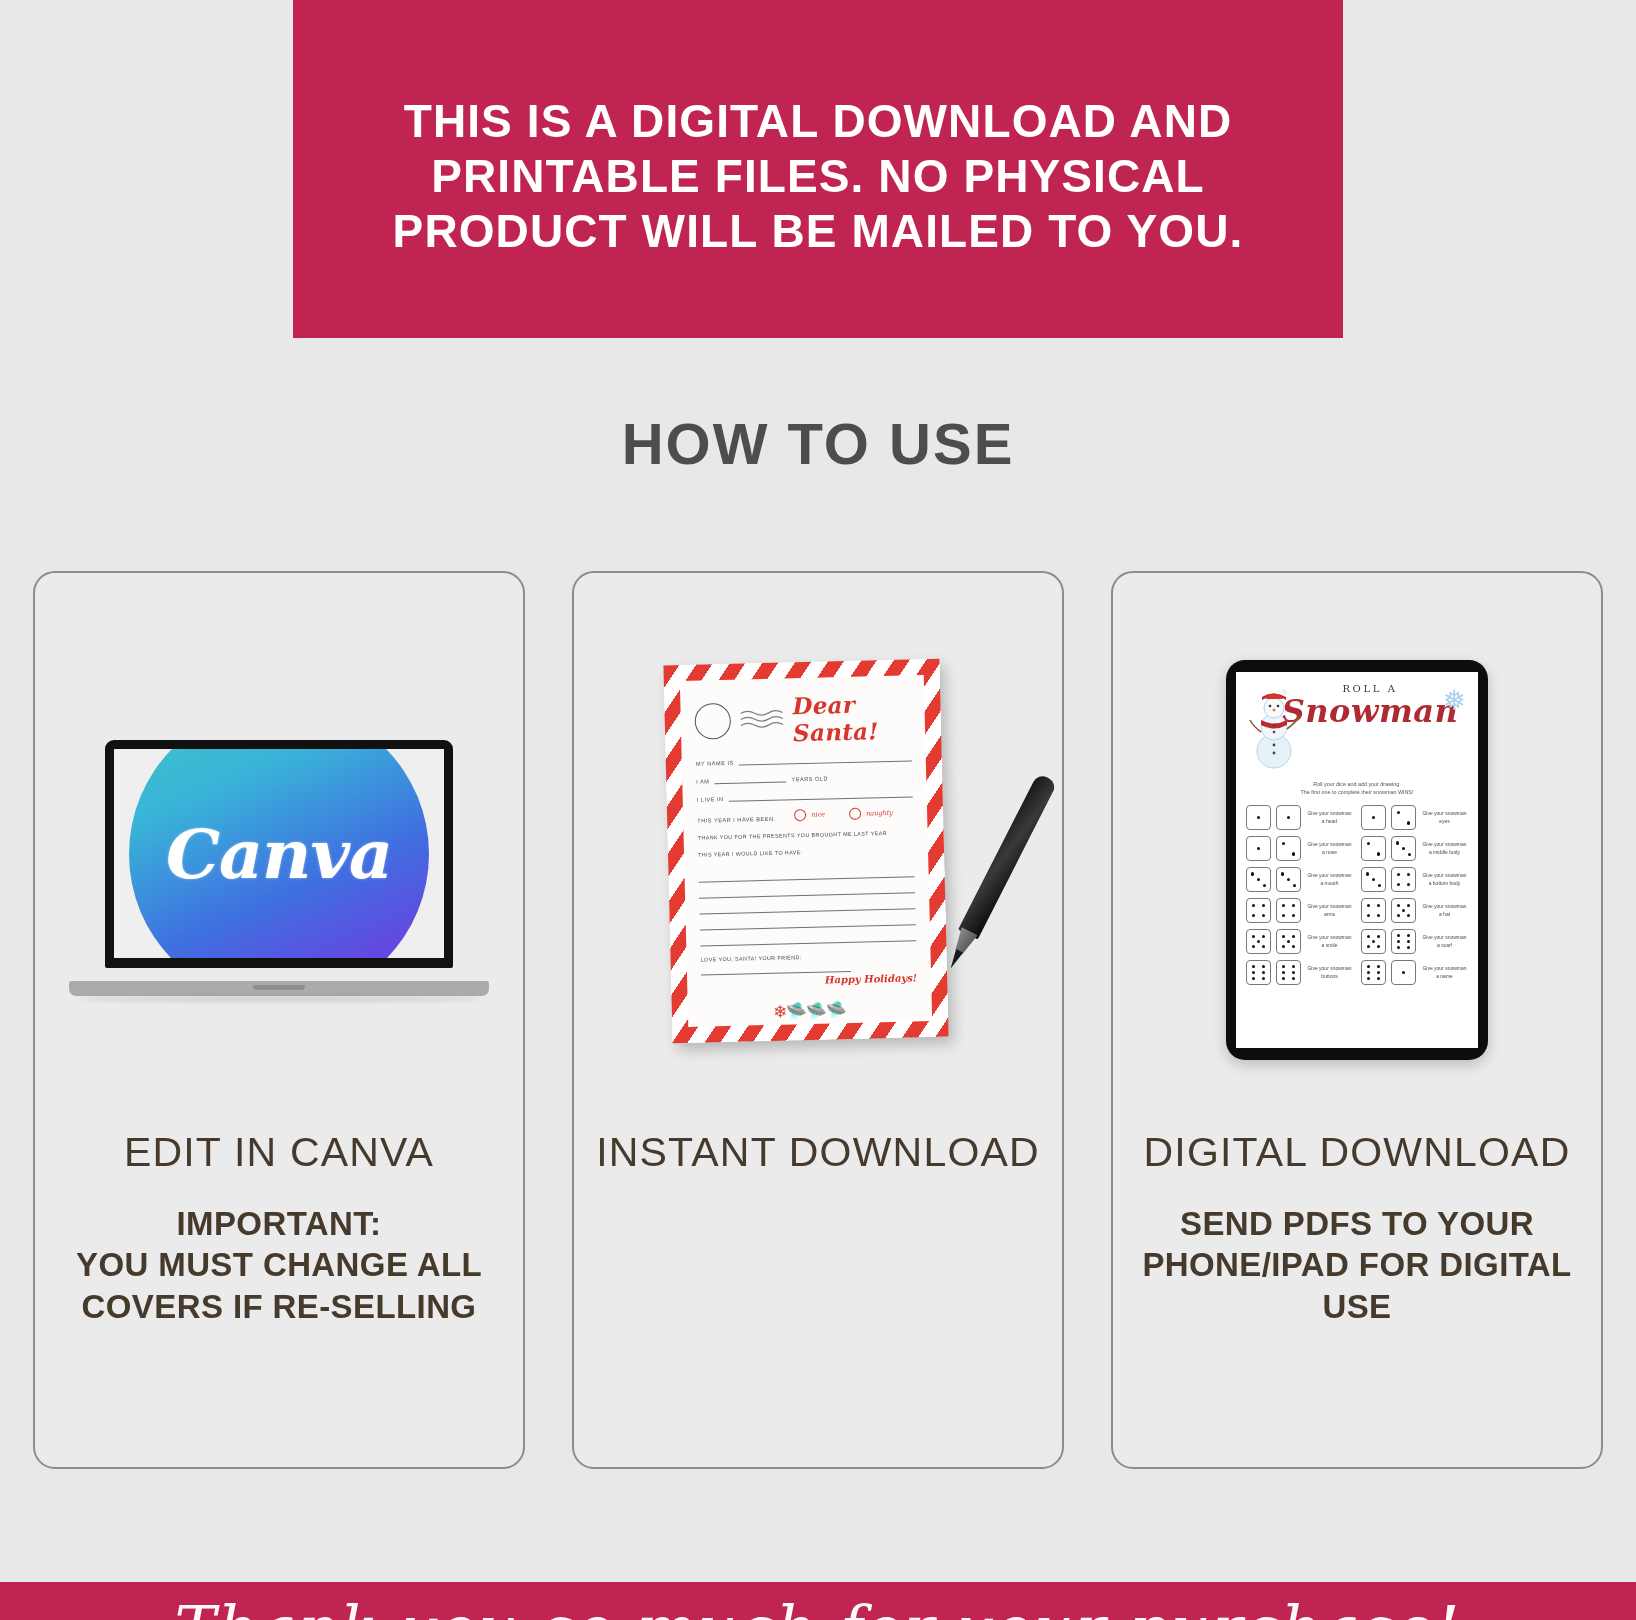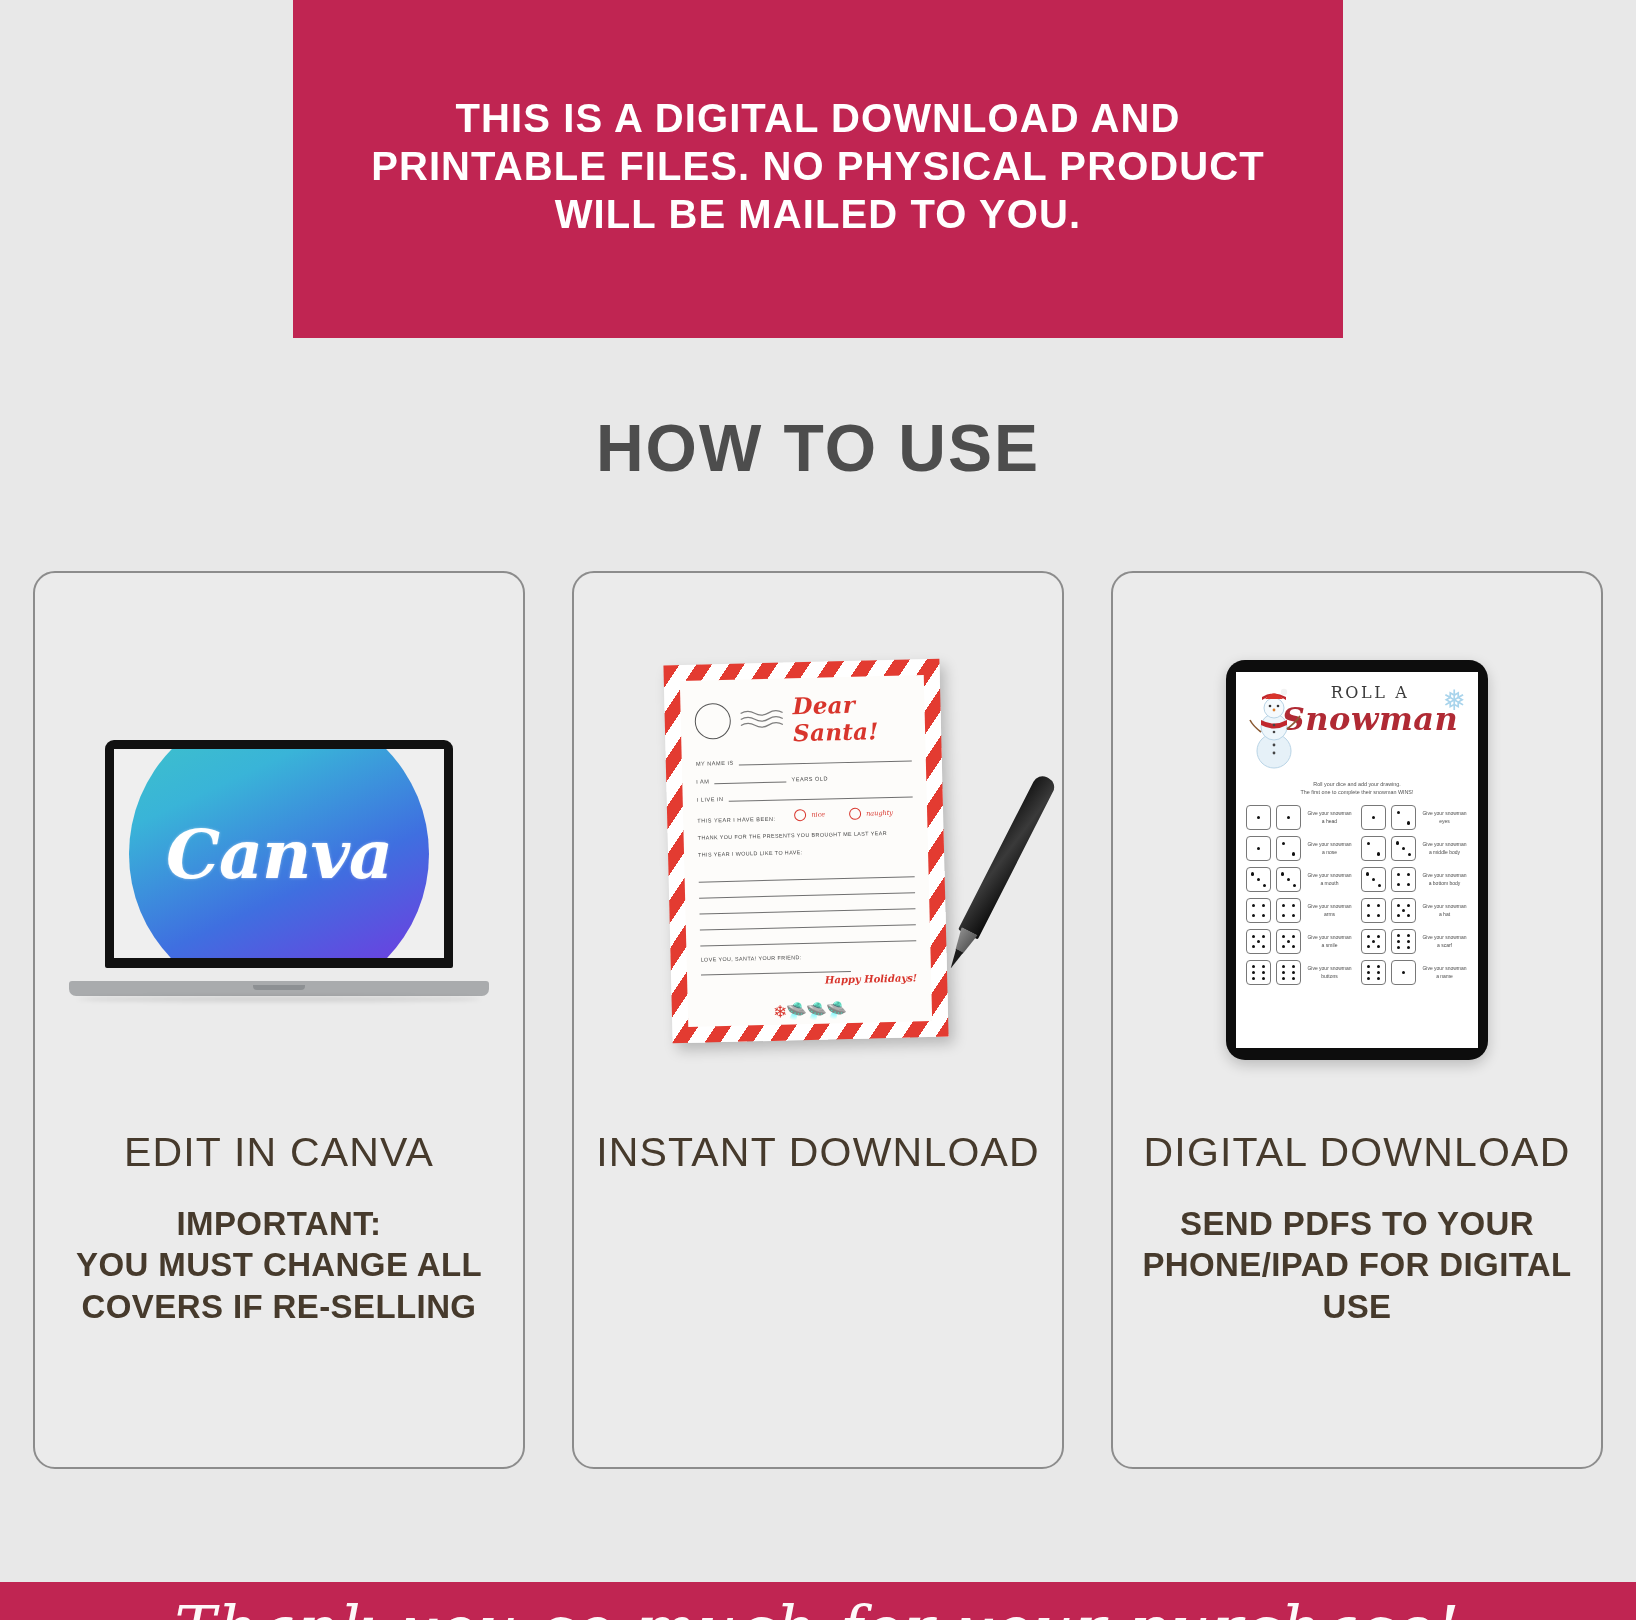--- a/index.html
+++ b/index.html
@@ -21,7 +21,7 @@
     line-height:1;text-align:center;
   }
   .note-headline{
-    color:#ffffff;font-size:40px;font-weight:800;letter-spacing:1.1px;
+    color:#ffffff;font-size:46px;font-weight:800;letter-spacing:1.1px;
     line-height:1.2;text-align:center;margin-top:36px;max-width:930px;
   }
 

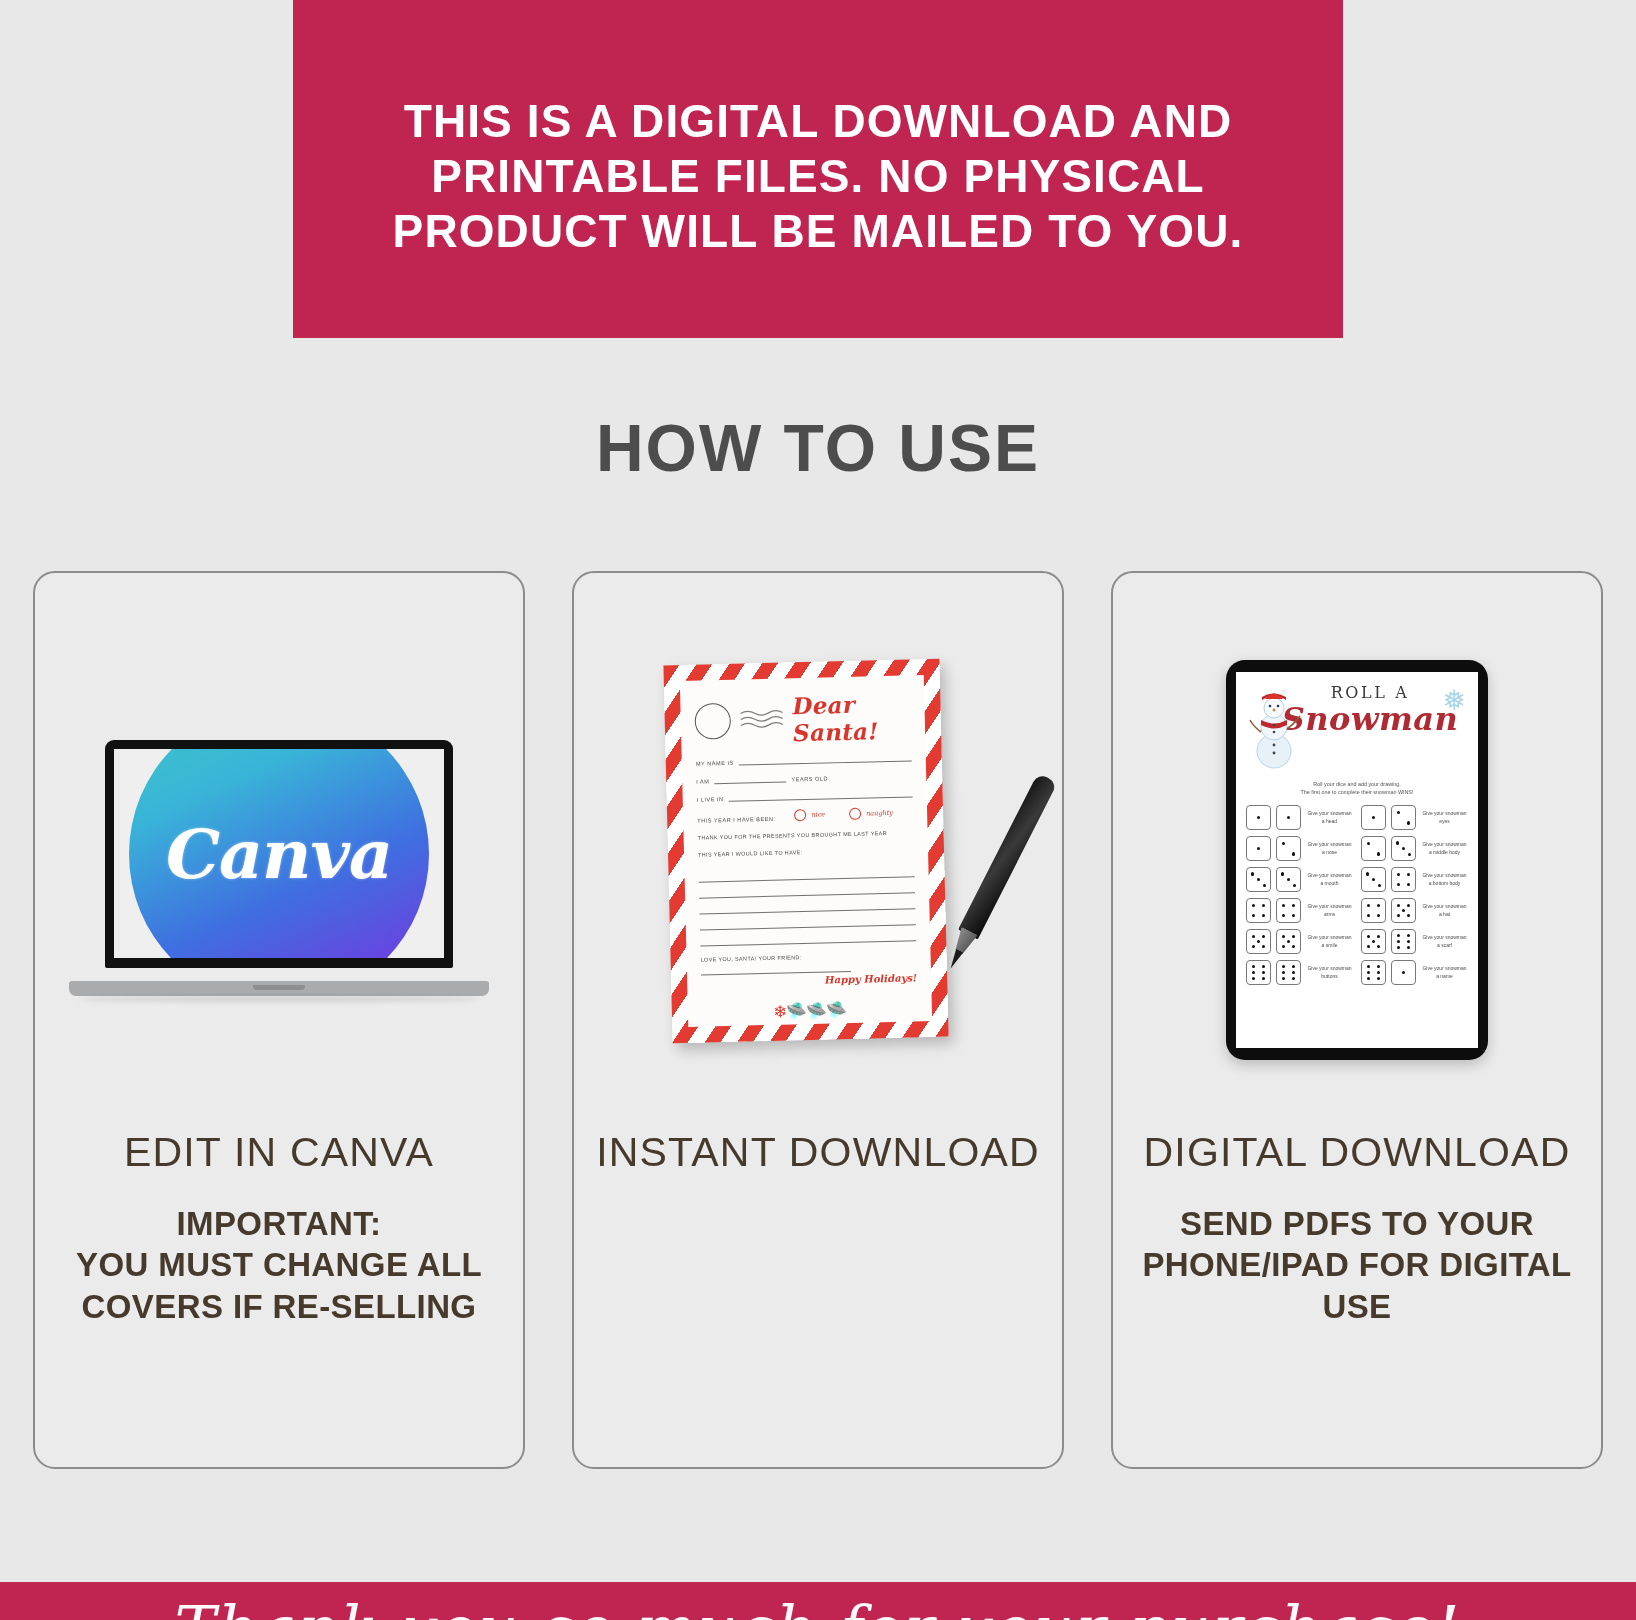--- a/index.html
+++ b/index.html
@@ -28,7 +28,7 @@
   
   .page-title{
     position:absolute;left:0;top:415px;width:1636px;text-align:center;
-    font-size:66px;font-weight:800;color:#4d4d4d;letter-spacing:2px;
+    font-size:58px;font-weight:800;color:#4d4d4d;letter-spacing:2px;
     line-height:1;
   }
 

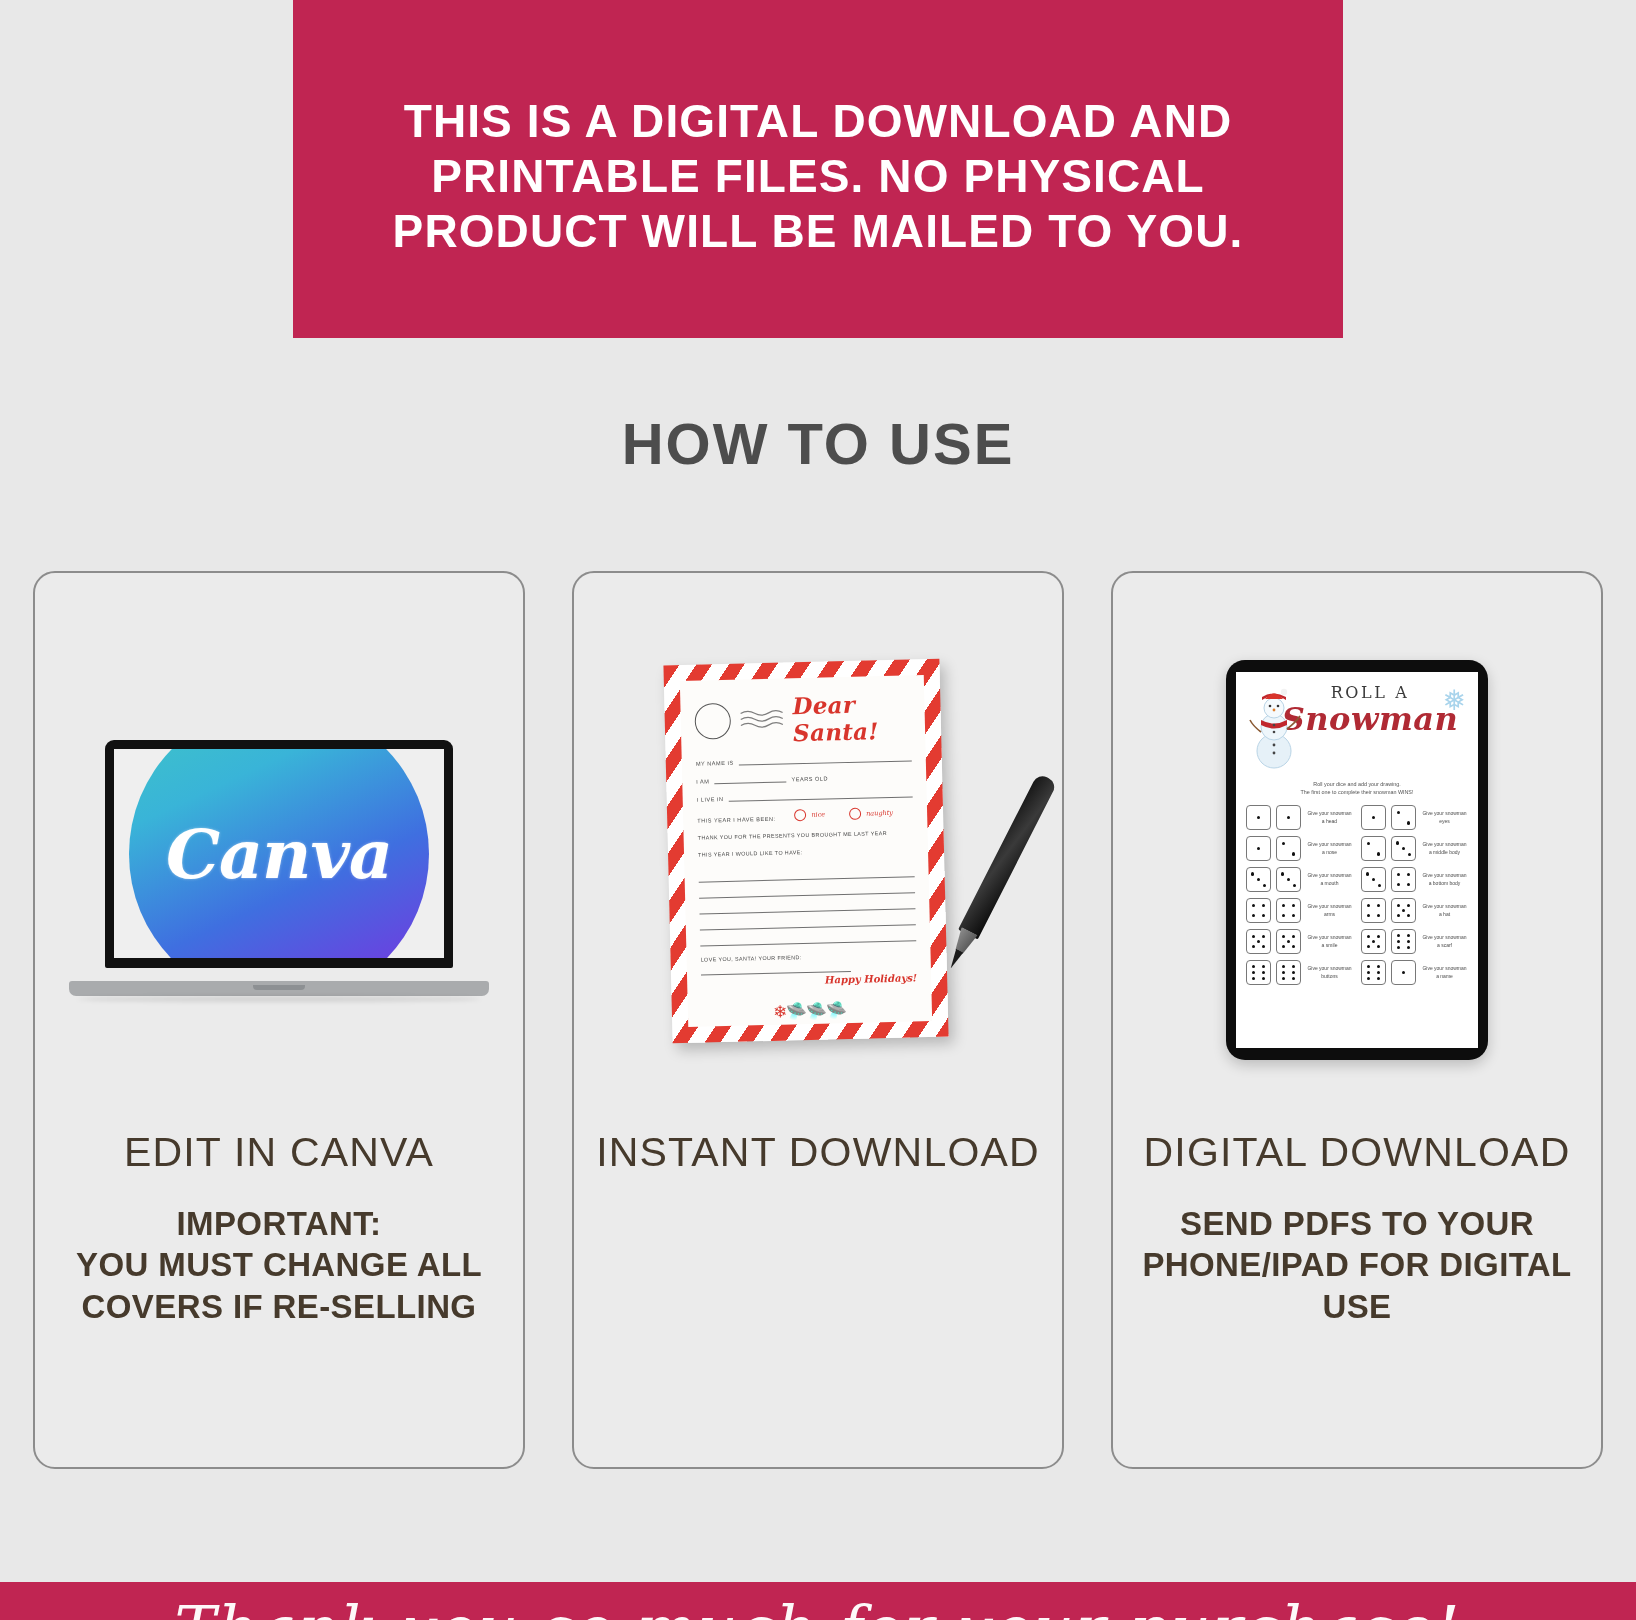--- a/index.html
+++ b/index.html
@@ -184,7 +184,7 @@
   }
   .sn-title-wrap{width:100%;text-align:center;padding-left:26px;}
   .roll-a{
-    font-size:16px;letter-spacing:2.6px;color:#3a3a3a;
+    font-size:10px;letter-spacing:2.6px;color:#3a3a3a;
     font-family:"DejaVu Serif",serif;
   }
   .sn-word{

